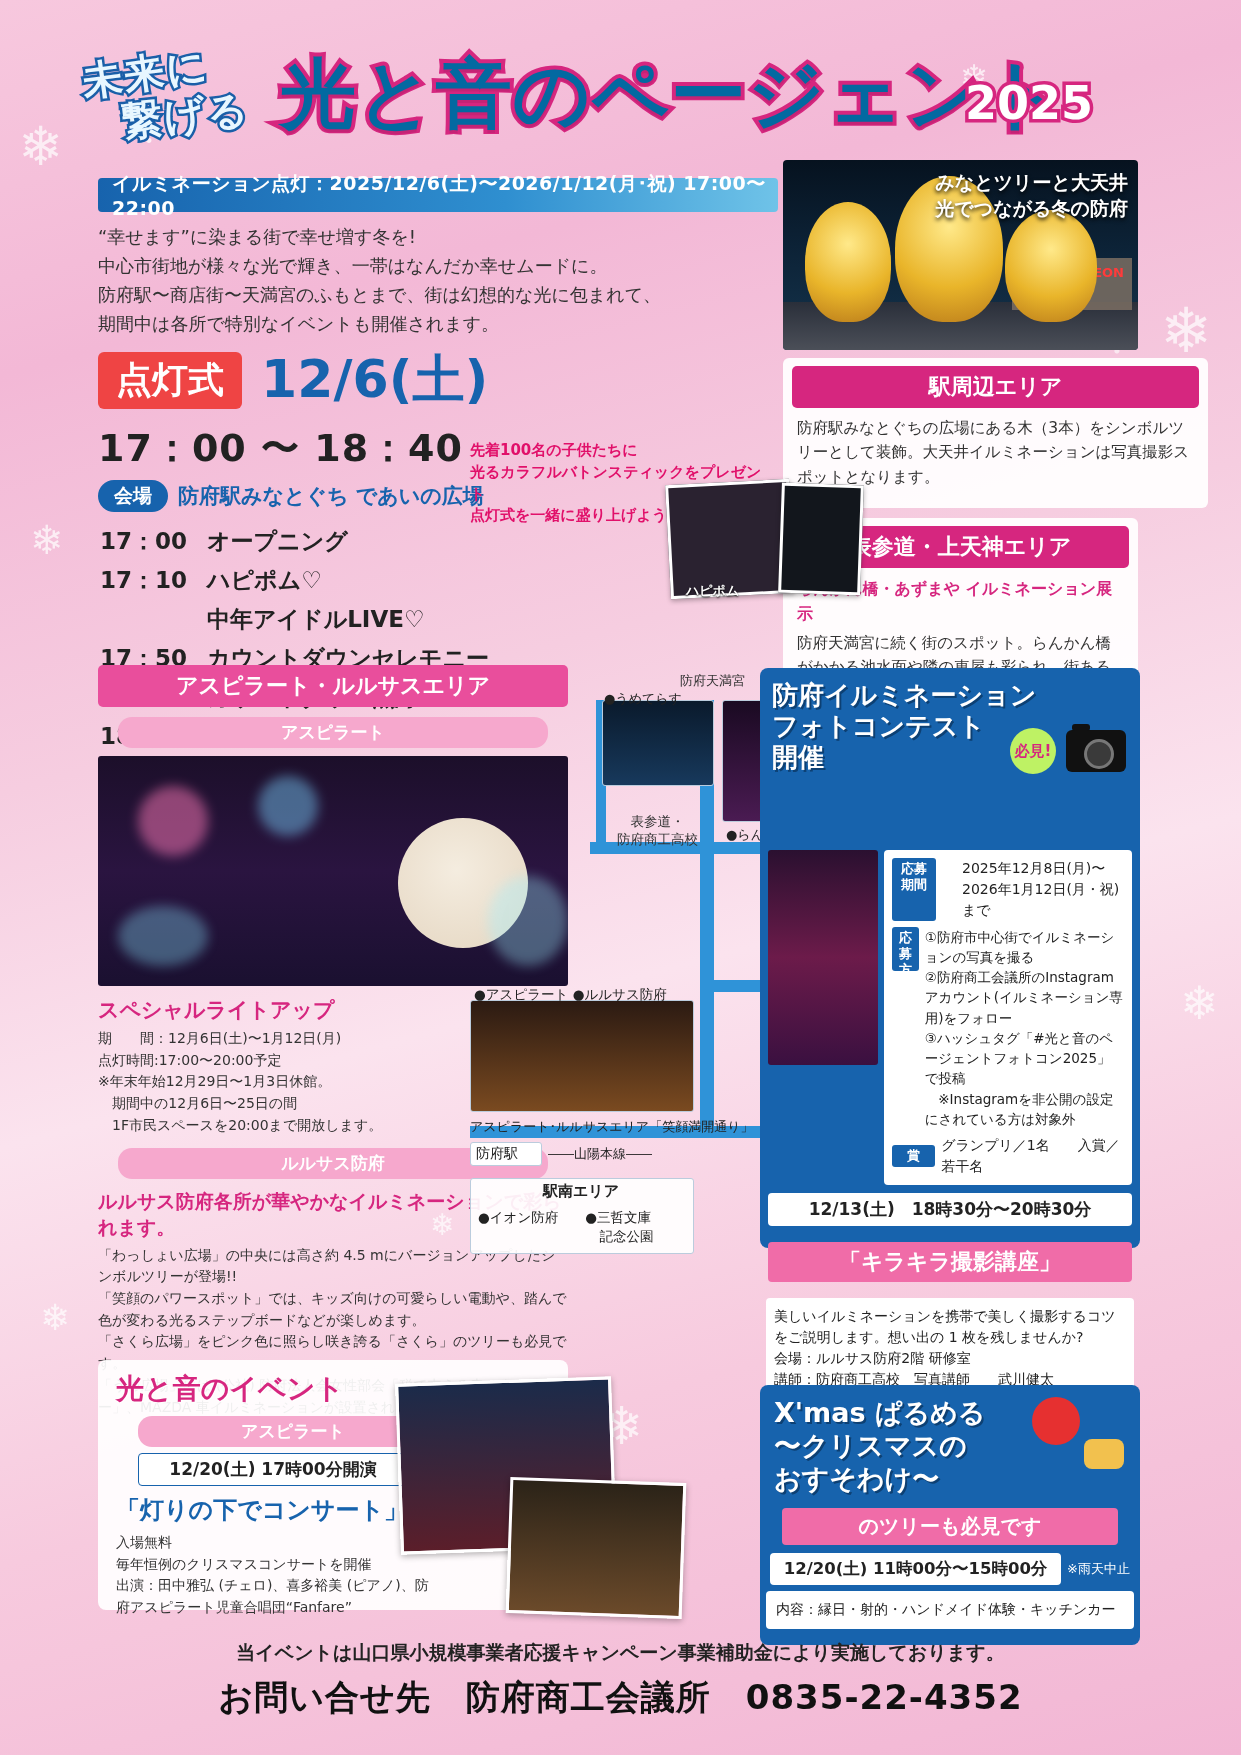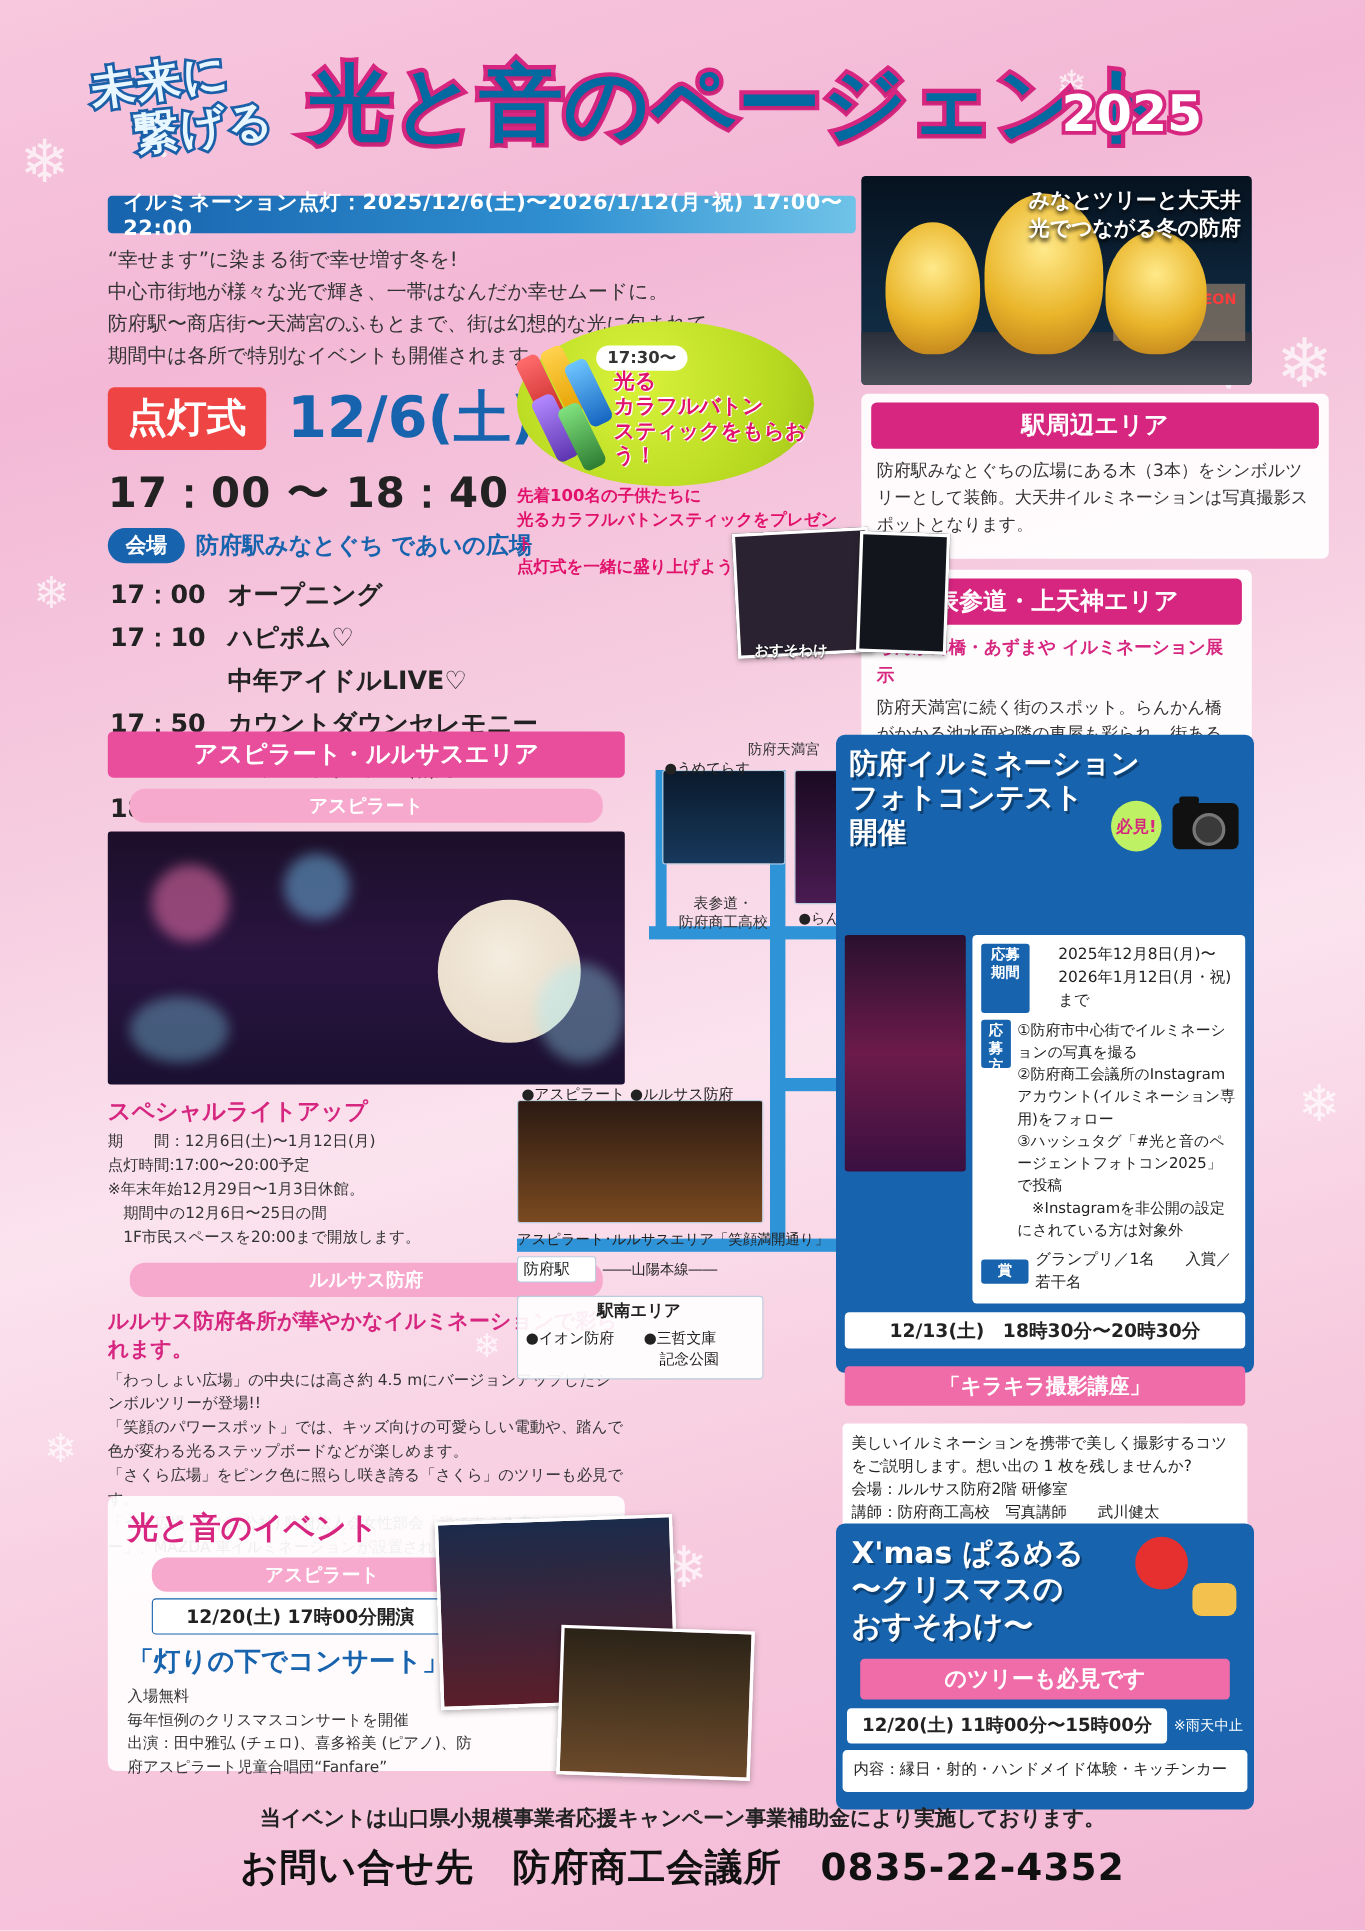--- a/index.html
+++ b/index.html
@@ -218,18 +218,6 @@
       </table>
   </div>
 
-  <div class="baton">
-    <div class="baton-bubble"></div>
-    <div class="stick" style="left:10px;top:30px;background:linear-gradient(#ff6b6b,#c62828);"></div>
-    <div class="stick" style="left:32px;top:22px;background:linear-gradient(#ffd24d,#e6a100);"></div>
-    <div class="stick" style="left:54px;top:34px;background:linear-gradient(#6ec6ff,#1565c0);"></div>
-    <div class="stick" style="left:24px;top:66px;background:linear-gradient(#b388ff,#5e35b1);"></div>
-    <div class="stick" style="left:48px;top:74px;background:linear-gradient(#80e27e,#2e7d32);"></div>
-    <div class="baton-time">17:30〜</div>
-    <div class="baton-txt" style="white-space:pre-line;">光る
-カラフルバトン
-スティックをもらおう！</div>
-  </div>
   <div class="present-note" style="white-space:pre-line;">先着100名の子供たちに
 光るカラフルバトンスティックをプレゼント
 点灯式を一緒に盛り上げよう！！</div>

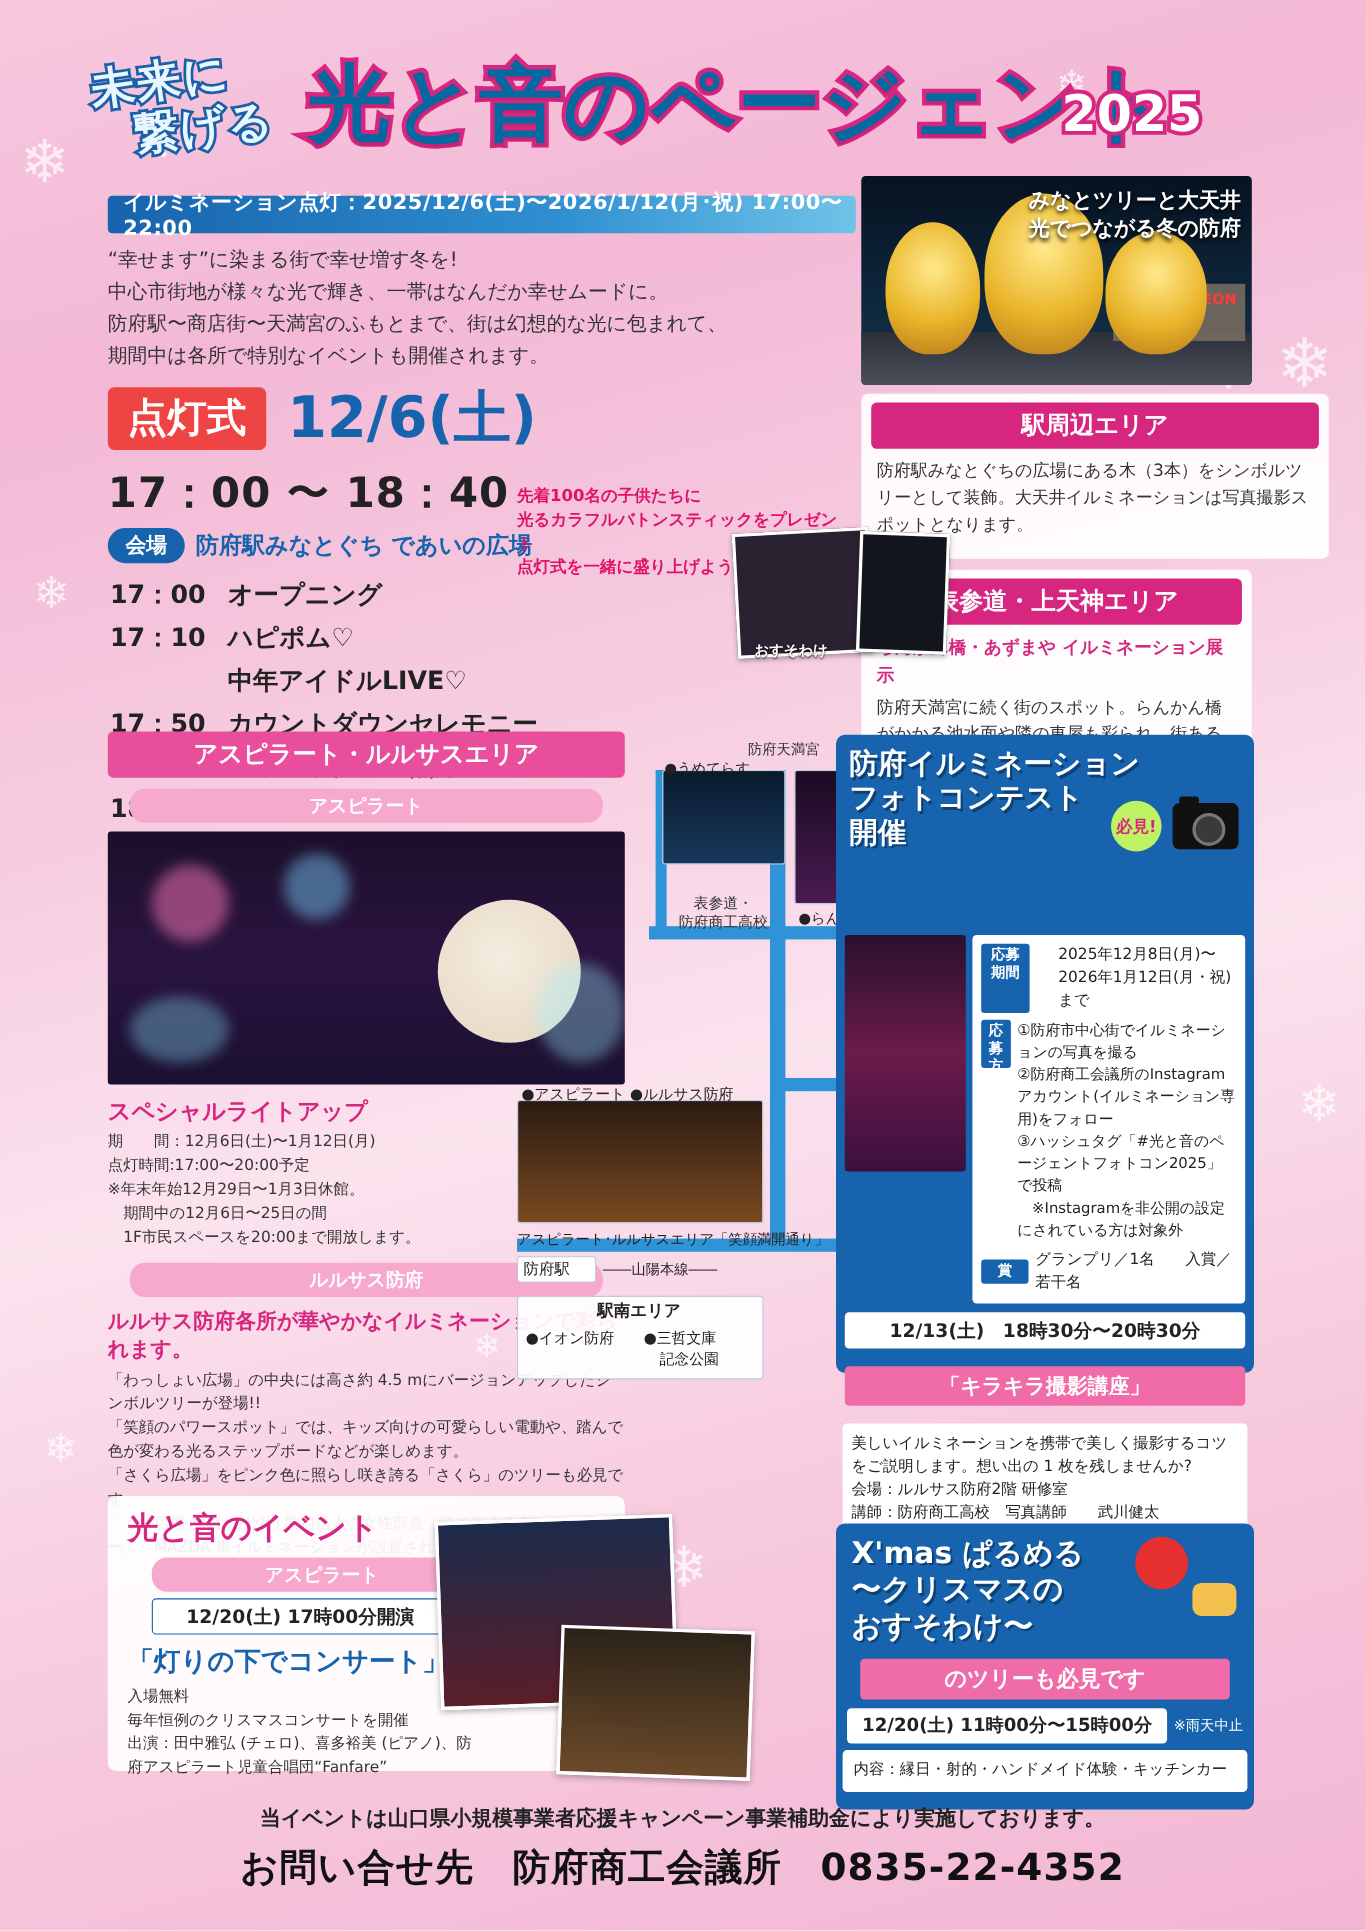--- a/index.html
+++ b/index.html
@@ -225,7 +225,7 @@
   <div class="idol-photos">
     <div class="photo-a"></div>
     <div class="photo-b"></div>
-    <div class="photo-cap">おすそわけ</div>
+    <div class="photo-cap">ハピポム</div>
   </div>
 
   <div class="aspi">

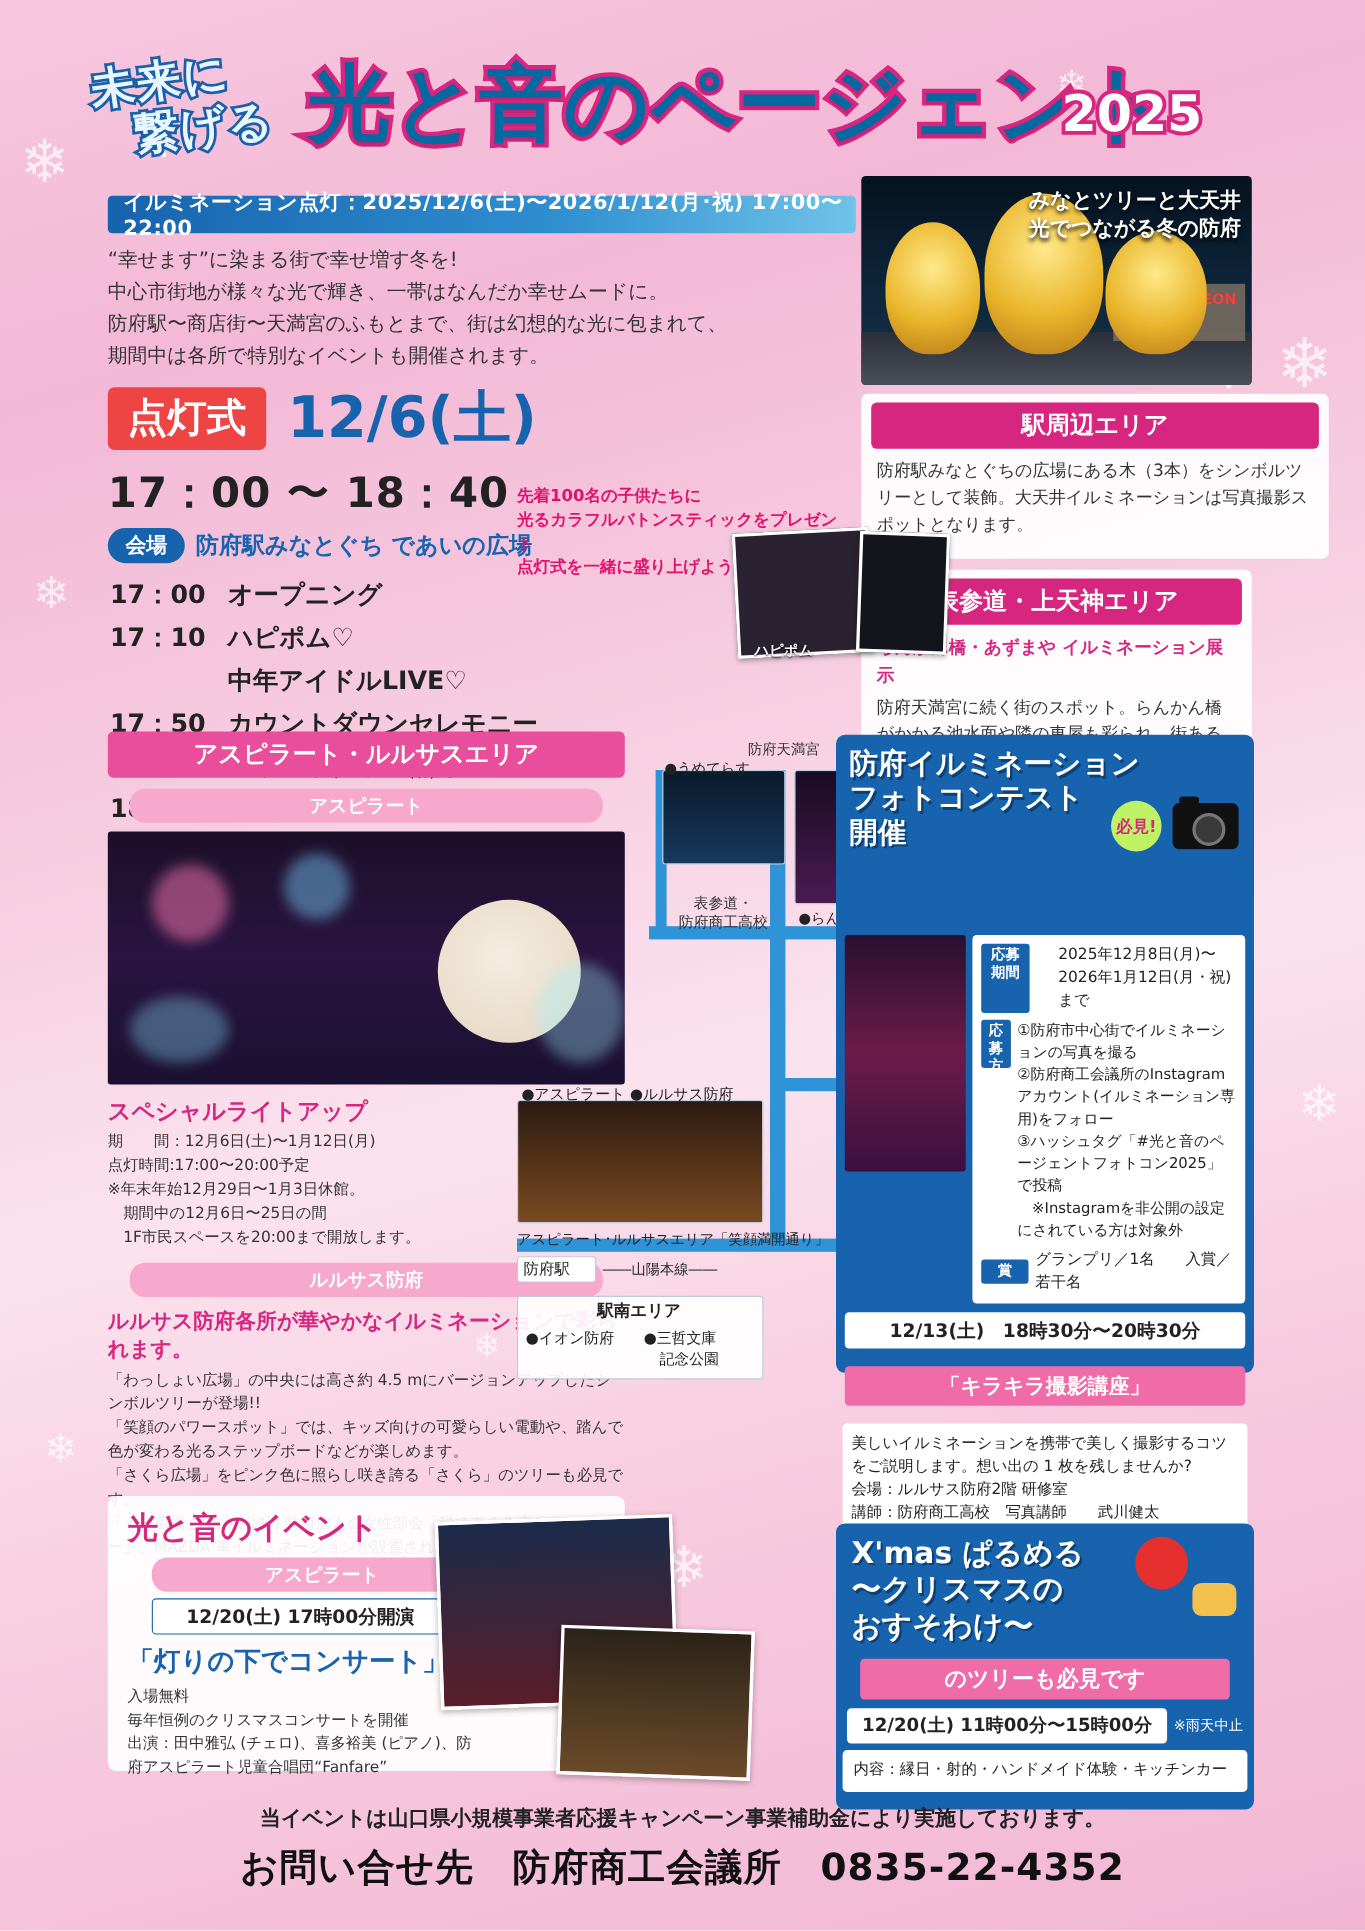--- a/index.html
+++ b/index.html
@@ -314,7 +314,7 @@
     </div>
 
     <div style="background:#fff;color:#222;font-size:17px;font-weight:bold;text-align:center;margin:8px;padding:5px 0;border-radius:4px;">12/13(土)　18時30分〜20時30分</div>
-    <div style="background:#f06ca8;color:#fff;font-size:19px;font-weight:bold;text-align:center;margin:16px 8px;padding:5px 0;border-radius:4px;">「キラキラ撮影講座」</div>
+    <div style="background:#f06ca8;color:#fff;font-size:22px;font-weight:bold;text-align:center;margin:16px 8px;padding:5px 0;border-radius:4px;">「キラキラ撮影講座」</div>
     <div class="contest-body" style="white-space:pre-line;">美しいイルミネーションを携帯で美しく撮影するコツをご説明します。想い出の 1 枚を残しませんか?
 会場：ルルサス防府2階 研修室
 講師：防府商工高校　写真講師　　武川健太

